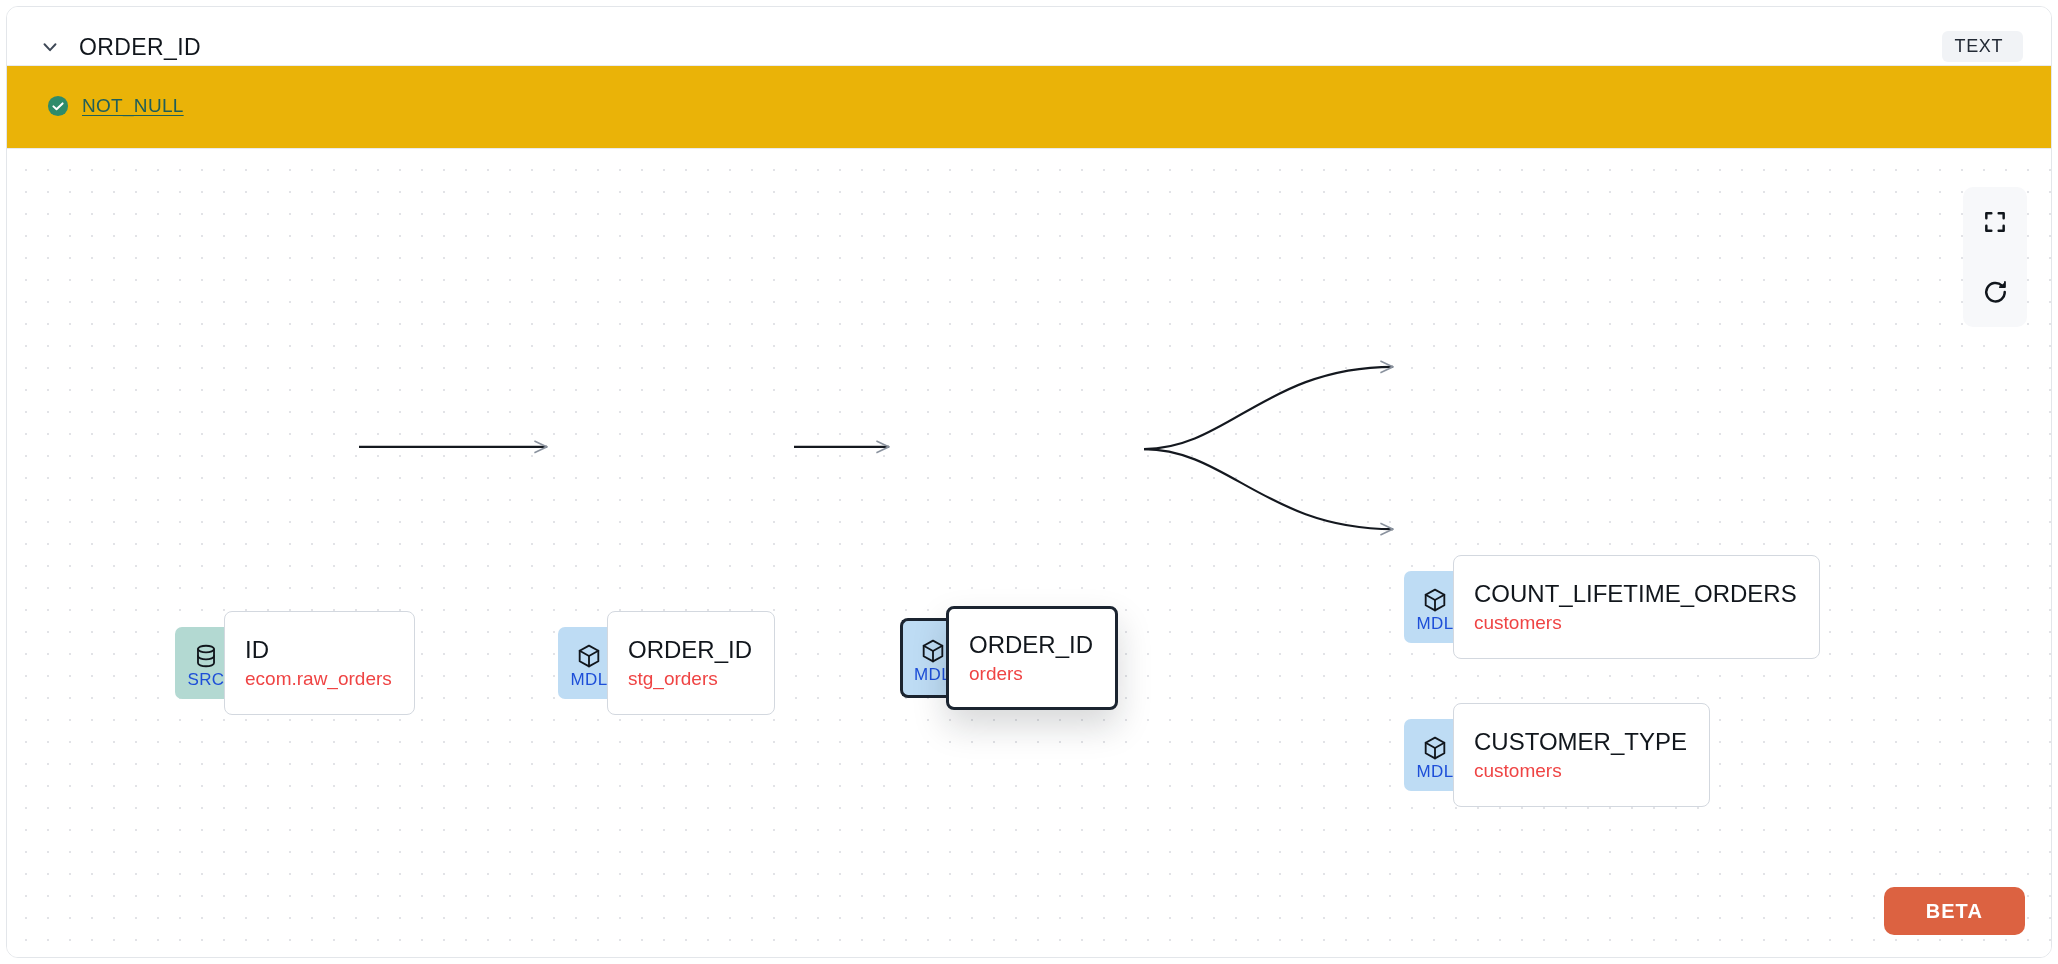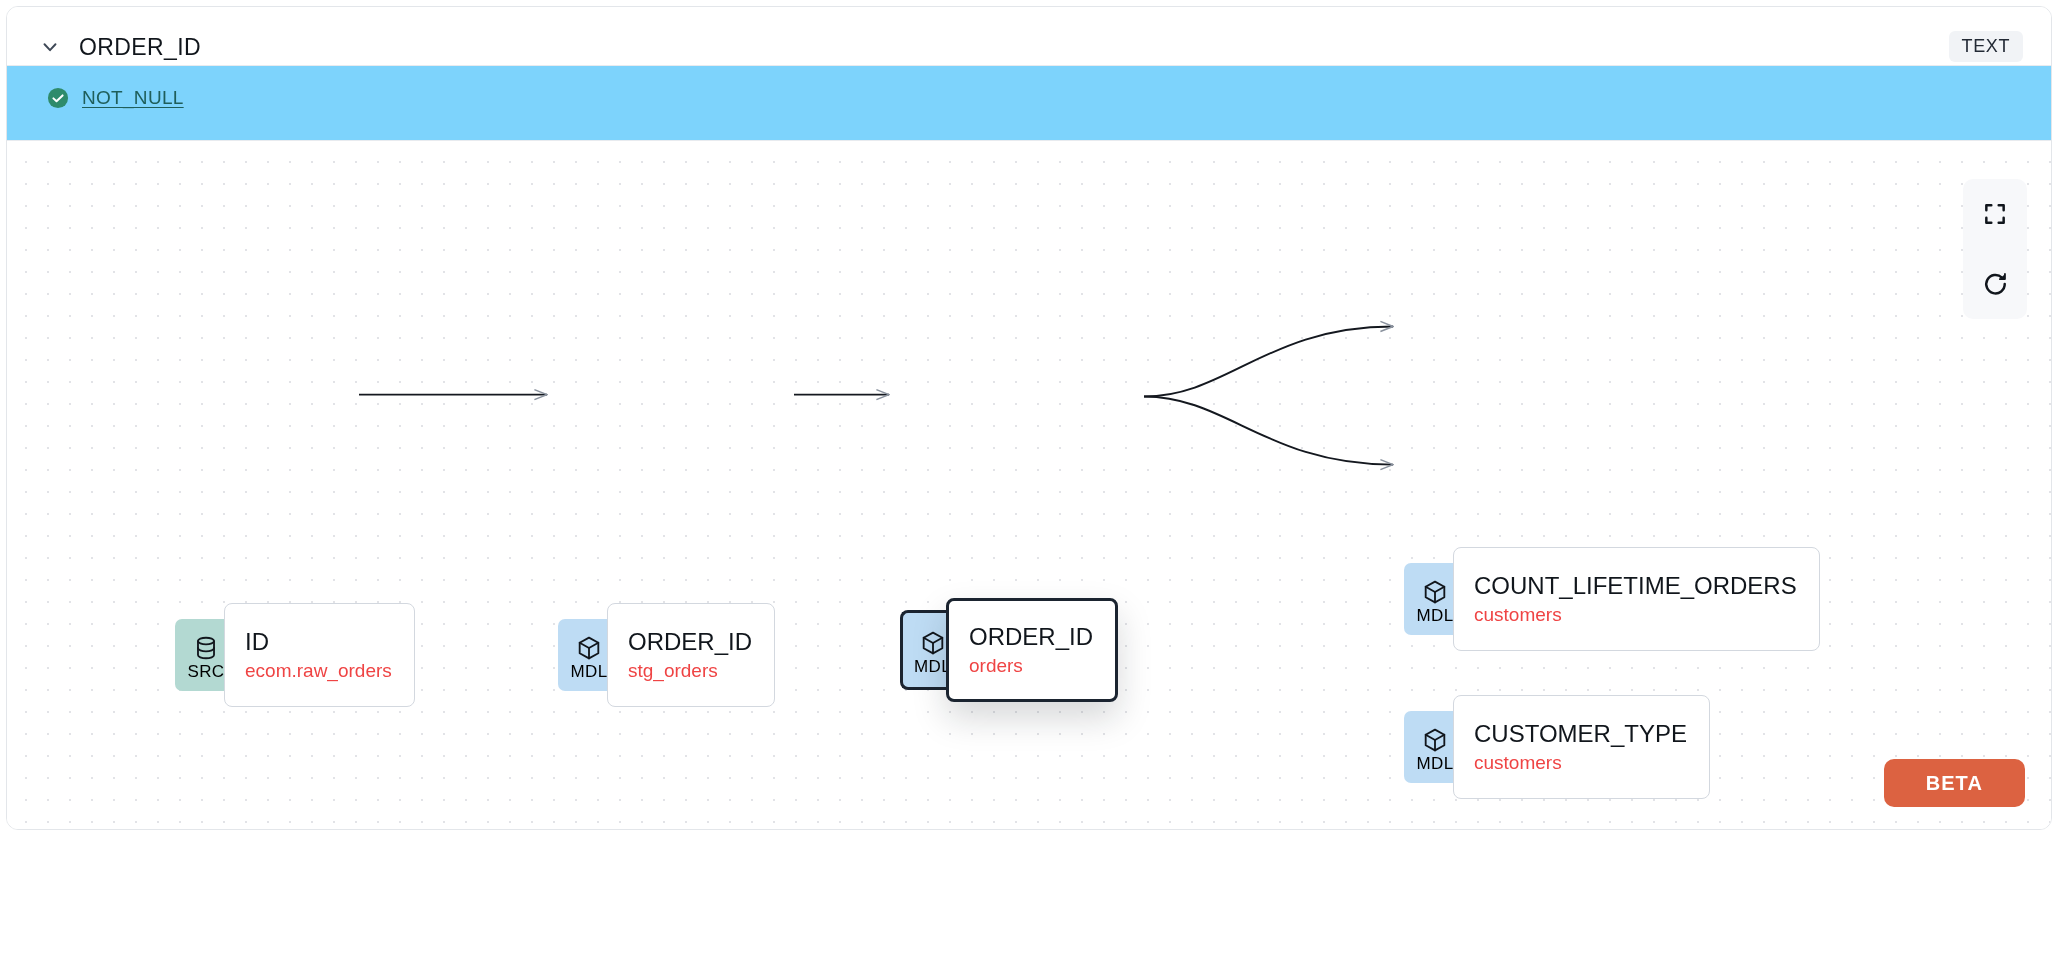--- a/index.html
+++ b/index.html
@@ -18,7 +18,7 @@
     left: 6px;
     top: 6px;
     width: 2046px;
-    height: 824px;
+    height: 952px;
     background: #ffffff;
     border: 1px solid #E3E6EA;
     border-radius: 12px;

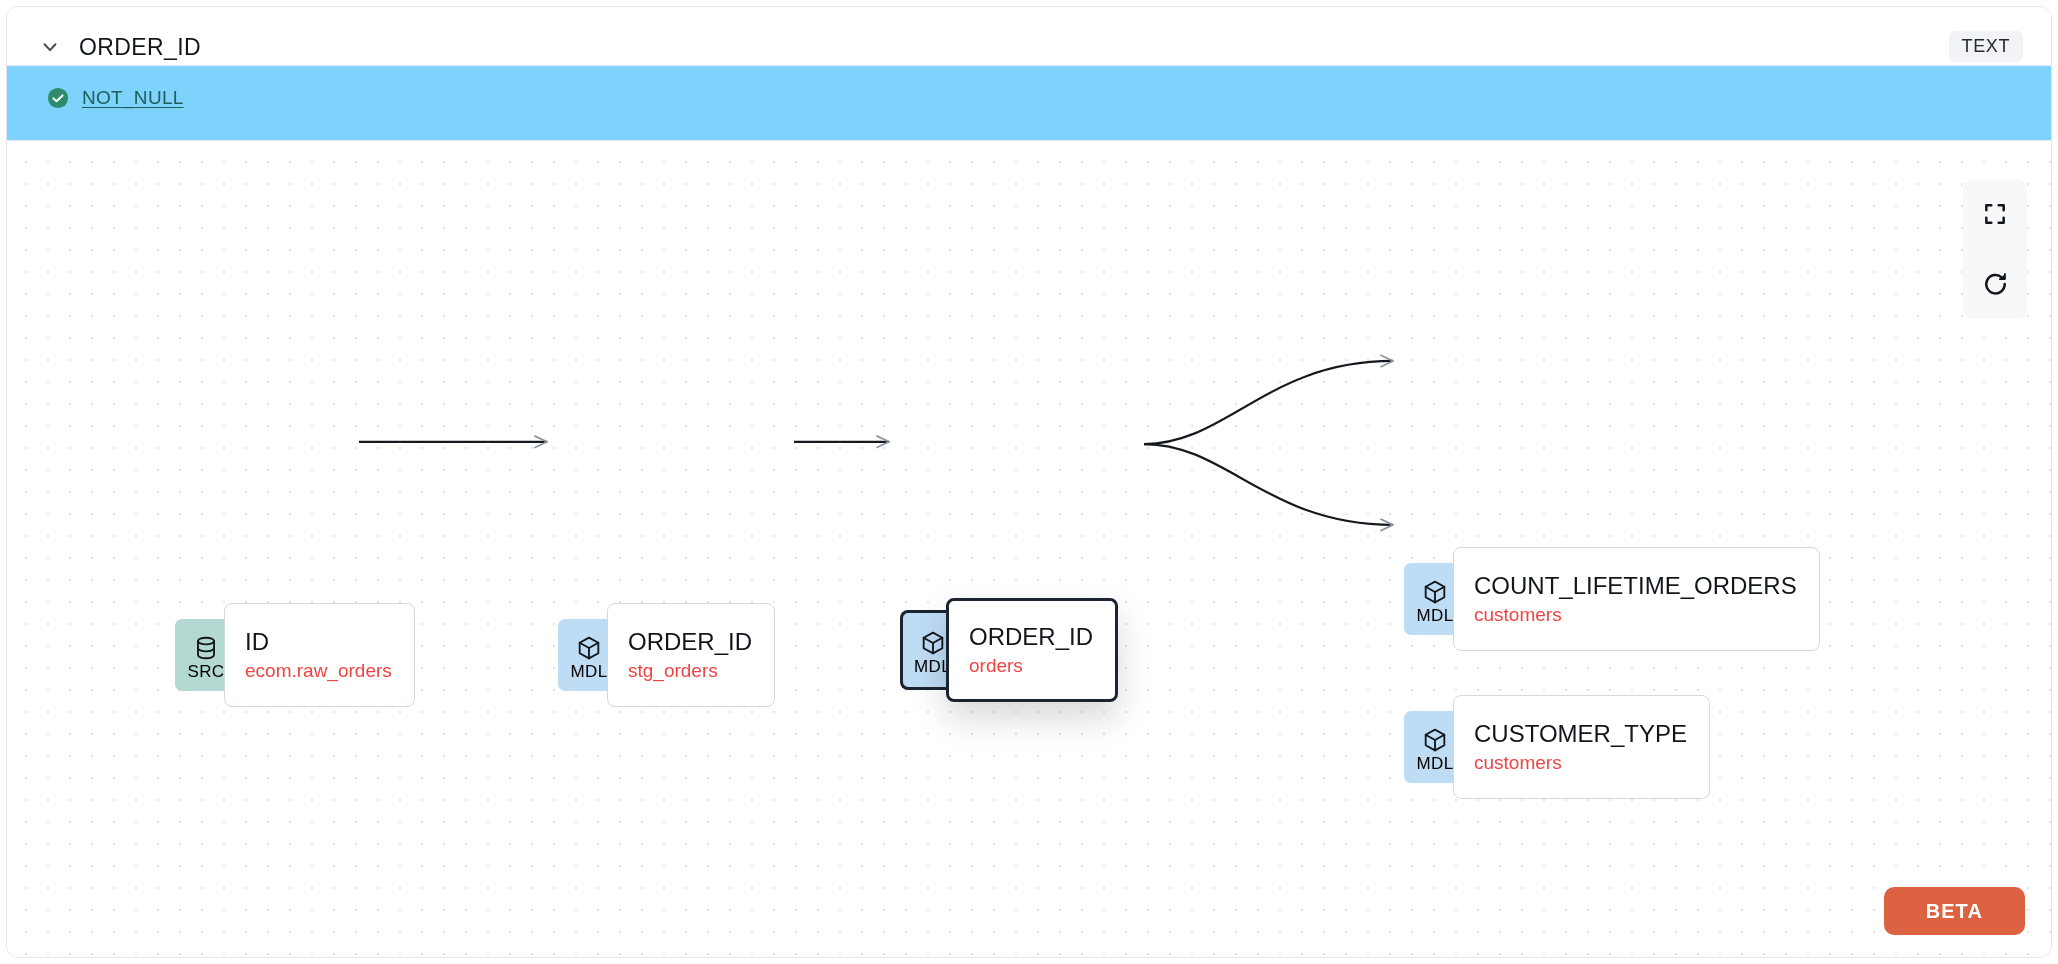--- a/index.html
+++ b/index.html
@@ -69,7 +69,7 @@
     color: #232A35;
     font-size: 18px;
     letter-spacing: 0.6px;
-    padding: 6px 13px 7px 13px;
+    padding: 6px 20px 7px 13px;
     border-radius: 6px;
     line-height: 1;
   }

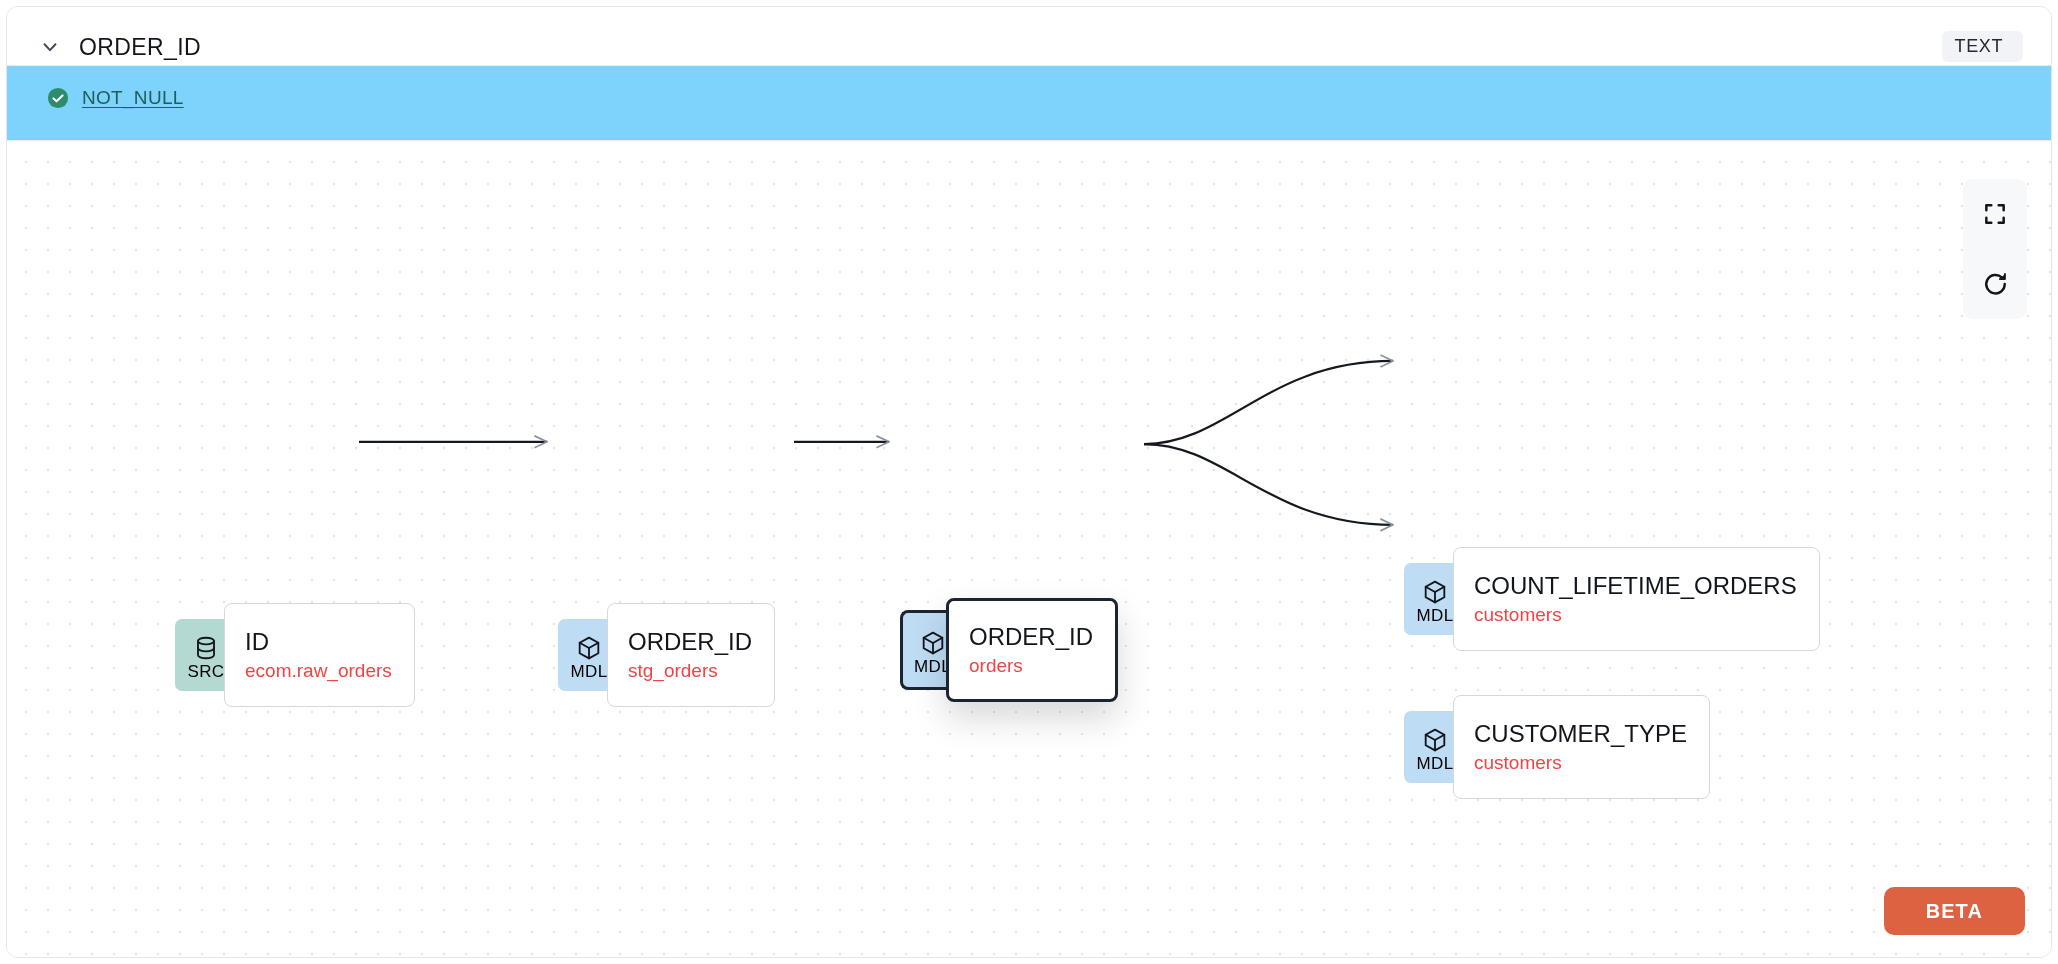--- a/index.html
+++ b/index.html
@@ -84,10 +84,10 @@
   
   #tests-section {
     flex: 0 0 auto;
-    background: #7dd3fc;
+    background: #eab308;
     border-top: 1px solid #E8EBEF;
     border-bottom: 1px solid #E8EBEF;
-    padding: 12px 0 22px 0;
+    padding: 20px 0 22px 0;
   }
 
   .test-row {

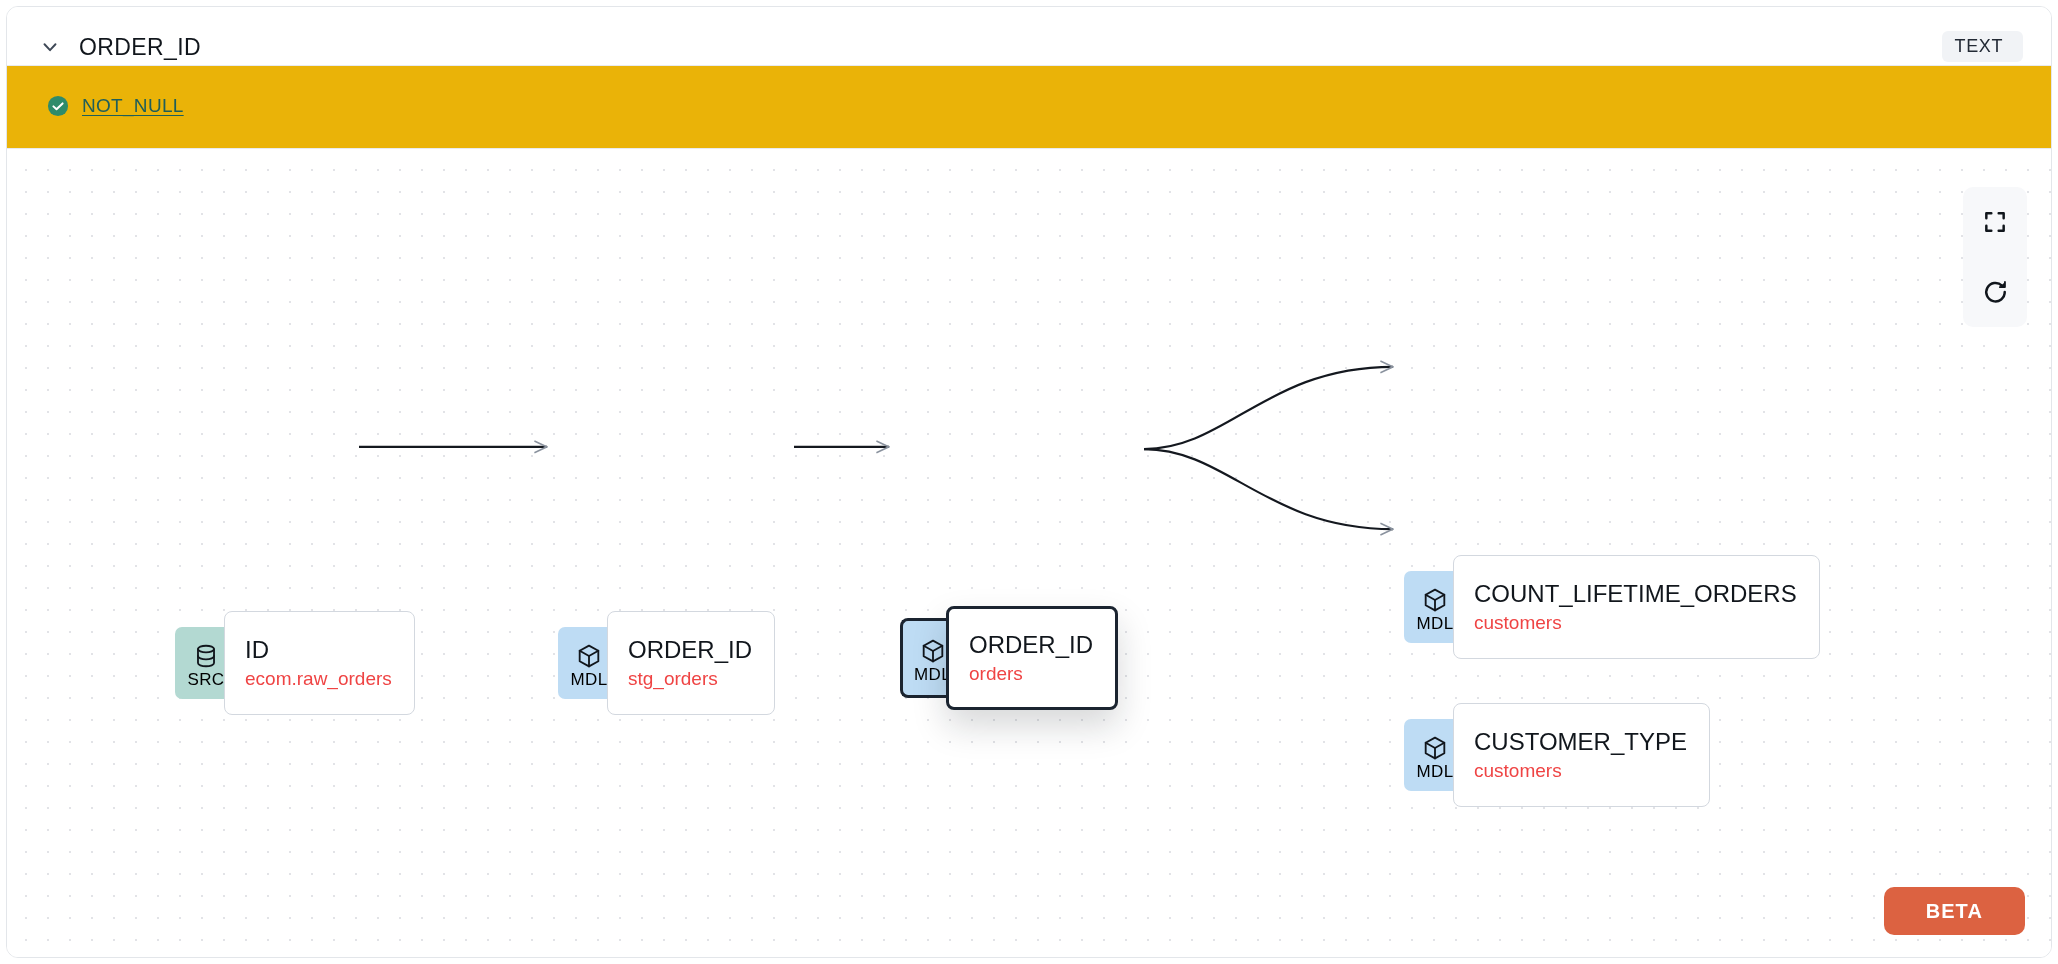--- a/index.html
+++ b/index.html
@@ -161,7 +161,7 @@
 
   .badge-label {
     font-size: 17px;
-    color: #000000;
+    color: #1d4ed8;
     letter-spacing: 0.4px;
     line-height: 1;
     margin-top: 1px;

